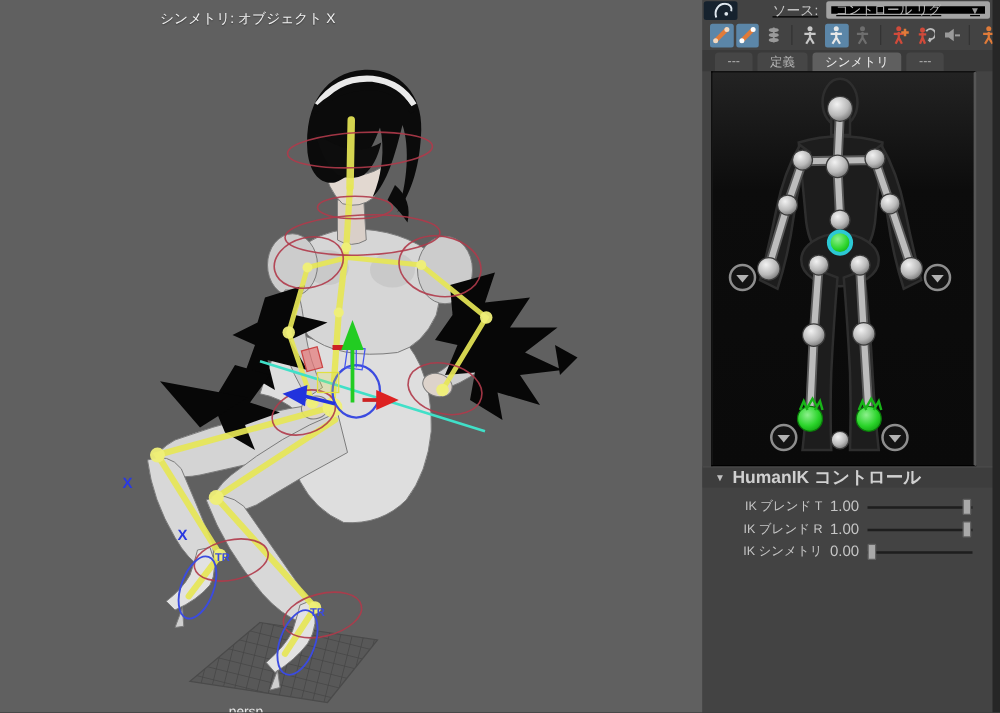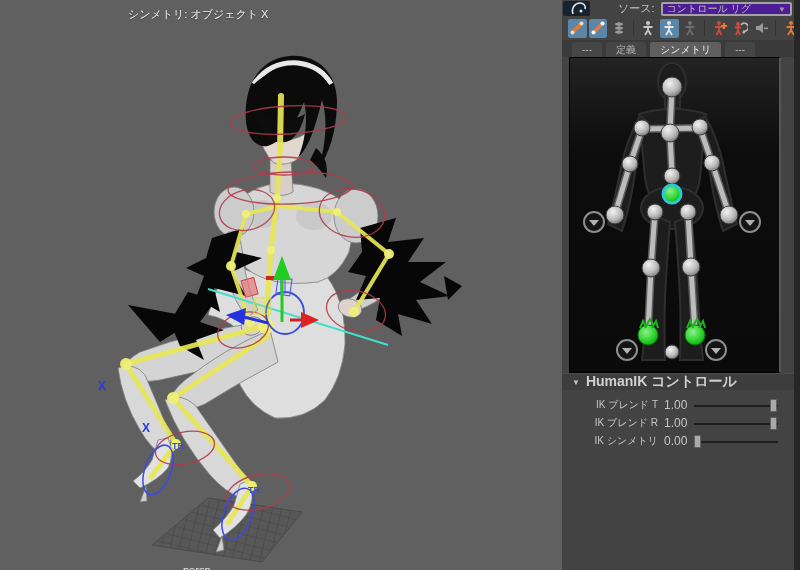--- a/index.html
+++ b/index.html
@@ -17,7 +17,7 @@
   .panel { position:relative; width:238px; height:570px; background:#434343; }
   .edge-strip { position:absolute; right:0; top:0; width:6px; height:570px; background:#262626; }
 
-  .panel-header { display:flex; align-items:flex-end; height:16px; padding-left:1px; }
+  .panel-header { display:flex; align-items:center; height:16px; padding-left:1px;text-decoration:underline; }
   .logo { width:27px; height:15px; background:#16222e; border-radius:2px; margin-right:28px; display:flex; align-items:center; justify-content:center; }
   .src-label { font-size:11px; color:#c8c8c8; margin-right:6px; white-space:nowrap; }
   .dropdown { flex:1; margin-right:8px; height:14px; background:#4c1d95; border:2px solid #a3a3a3;

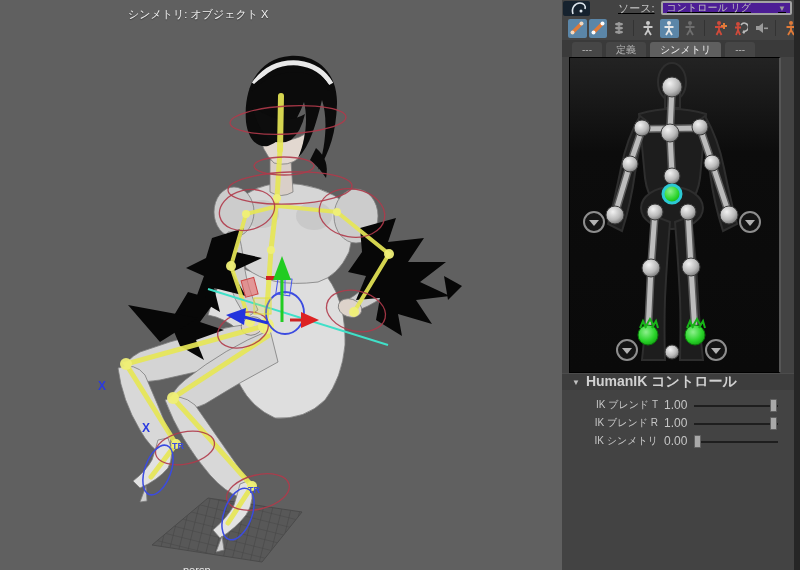--- a/index.html
+++ b/index.html
@@ -20,7 +20,7 @@
   .panel-header { display:flex; align-items:center; height:16px; padding-left:1px;text-decoration:underline; }
   .logo { width:27px; height:15px; background:#16222e; border-radius:2px; margin-right:28px; display:flex; align-items:center; justify-content:center; }
   .src-label { font-size:11px; color:#c8c8c8; margin-right:6px; white-space:nowrap; }
-  .dropdown { flex:1; margin-right:8px; height:14px; background:#4c1d95; border:2px solid #a3a3a3;
+  .dropdown { flex:1; margin-right:8px; height:14px; background:#000000; border:4px solid #a3a3a3;
     border-radius:2px; display:flex; align-items:center; padding:0 4px; color:#bfbfbf; font-size:10px; }
   .dropdown .dd-text { flex:1; white-space:nowrap; overflow:hidden; }
   .dd-arrow { font-size:8px; color:#9a9a9a; }

